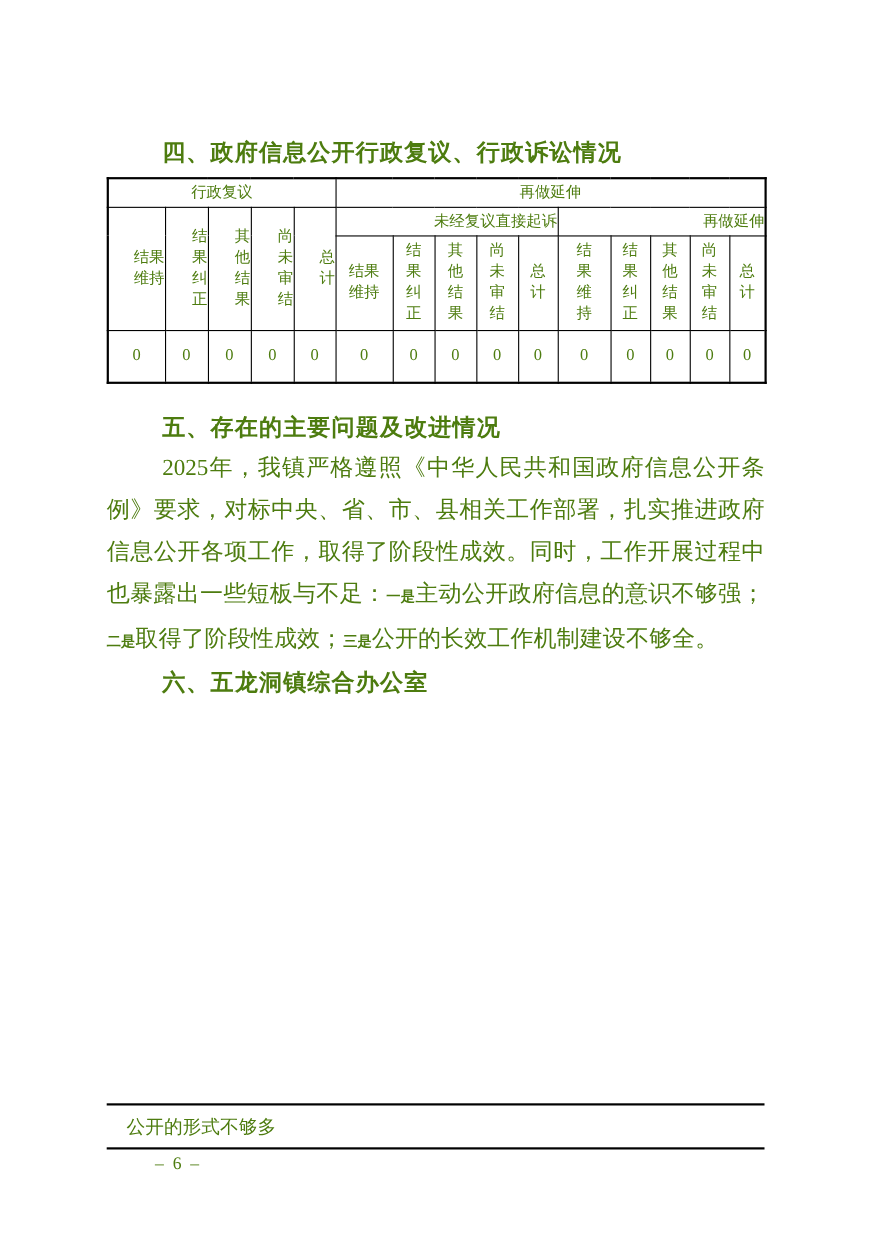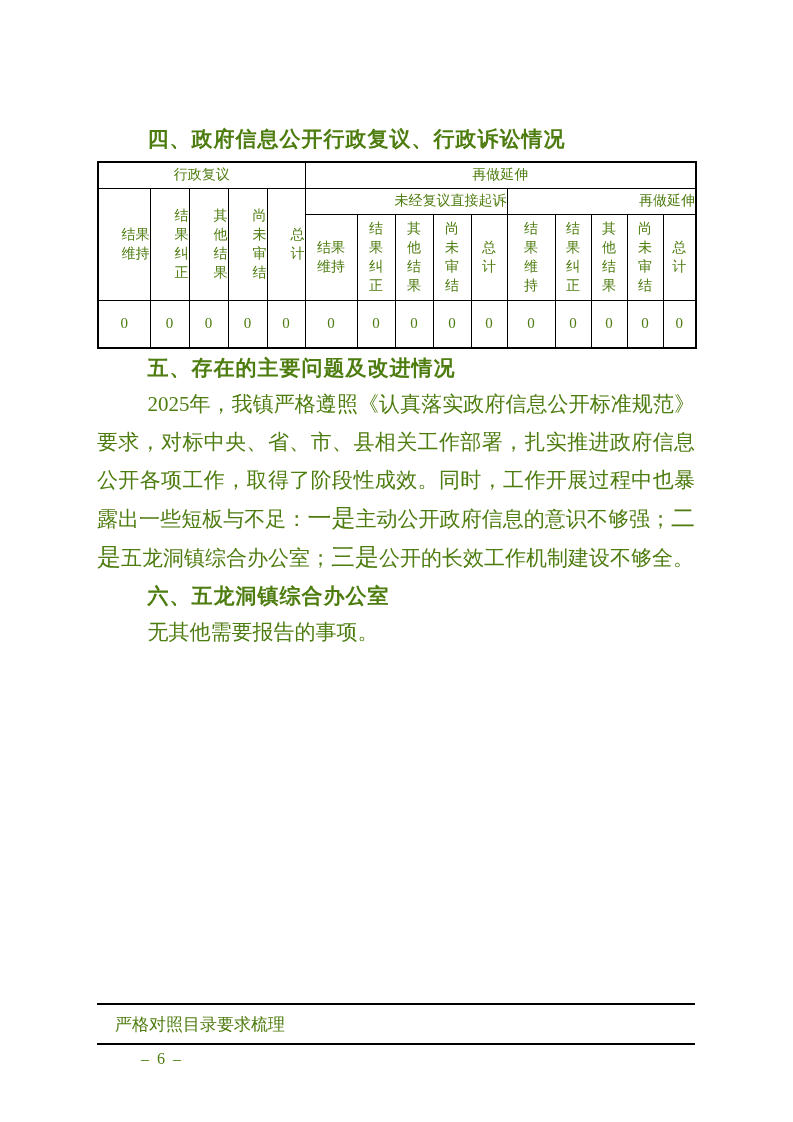--- a/index.html
+++ b/index.html
@@ -28,7 +28,7 @@
     white-space:nowrap;
   }
   h2.h4 { margin-bottom:5px; }
-  h2.h5 { margin-top:2px; }
+  h2.h5 { margin-top:23px; }
   h2.h6 { margin-top:2px; }
   p.body-para {
     font-size:21px;

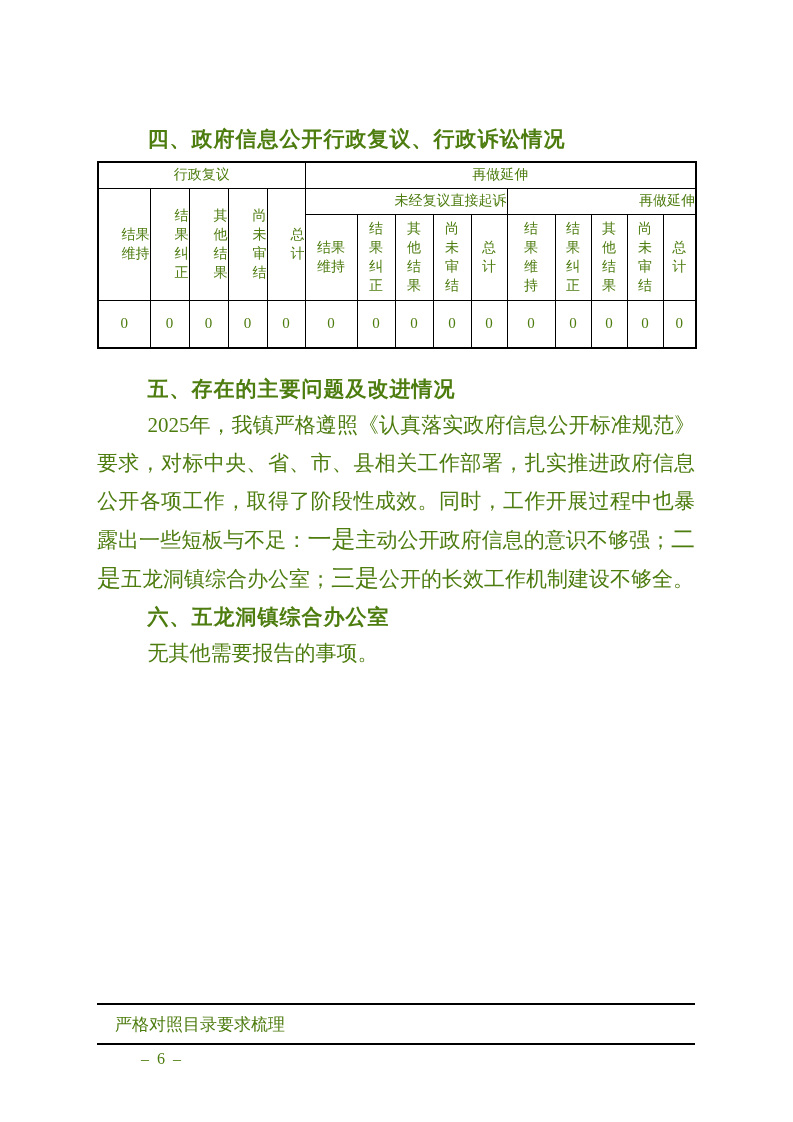--- a/index.html
+++ b/index.html
@@ -195,7 +195,7 @@
 
     <h2 class="doc-heading h5">五、存在的主要问题及改进情况</h2>
 
-    <p class="body-para"><span>2025年，我镇严格遵照《认真落实政府信息公开标准规范》要求，对标中央、省、市、县相关工作部署，扎实推进政府信息公开各项工作，取得了阶段性成效。同时，工作开展过程中也暴露出一些短板与不足：</span><b>一是</b><span>主动公开政府信息的意识不够强；</span><b>二是</b><span>五龙洞镇综合办公室；</span><b>三是</b><span>公开的长效工作机制建设不够全。</span></p>
+    <p class="body-para"><span>2025年，我镇严格遵照《中华人民共和国政府信息公开条例》要求，对标中央、省、市、县相关工作部署，扎实推进政府信息公开各项工作，取得了阶段性成效。同时，工作开展过程中也暴露出一些短板与不足：</span><b>一是</b><span>主动公开政府信息的意识不够强；</span><b>二是</b><span>五龙洞镇综合办公室；</span><b>三是</b><span>公开的长效工作机制建设不够全。</span></p>
 
 
     <h2 class="doc-heading h6">六、五龙洞镇综合办公室</h2>

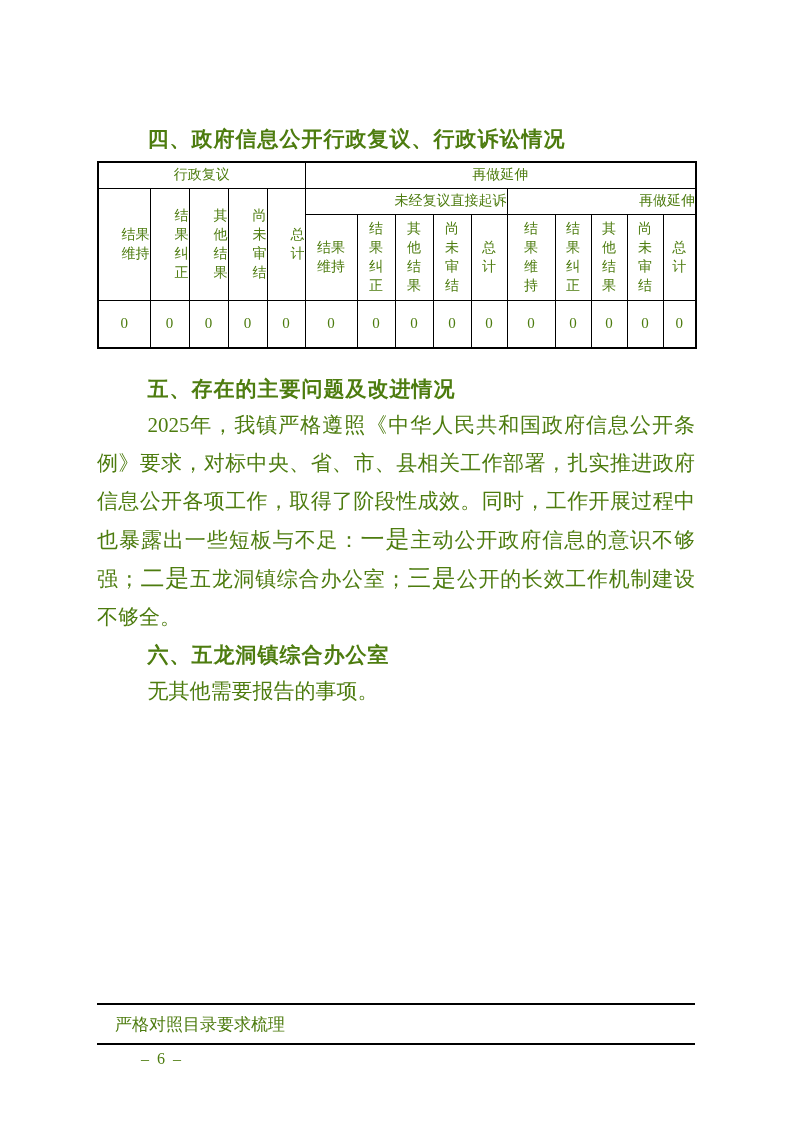--- a/index.html
+++ b/index.html
@@ -37,9 +37,9 @@
     text-indent:2.4em;
   }
   p.body-para b {
-    font-weight:normal;
+    font-weight:bold;
     font-family:"Liberation Sans","DejaVu Sans",sans-serif;
-    font-size:24px;
+    font-size:13px;
   }
   
   table.stats {

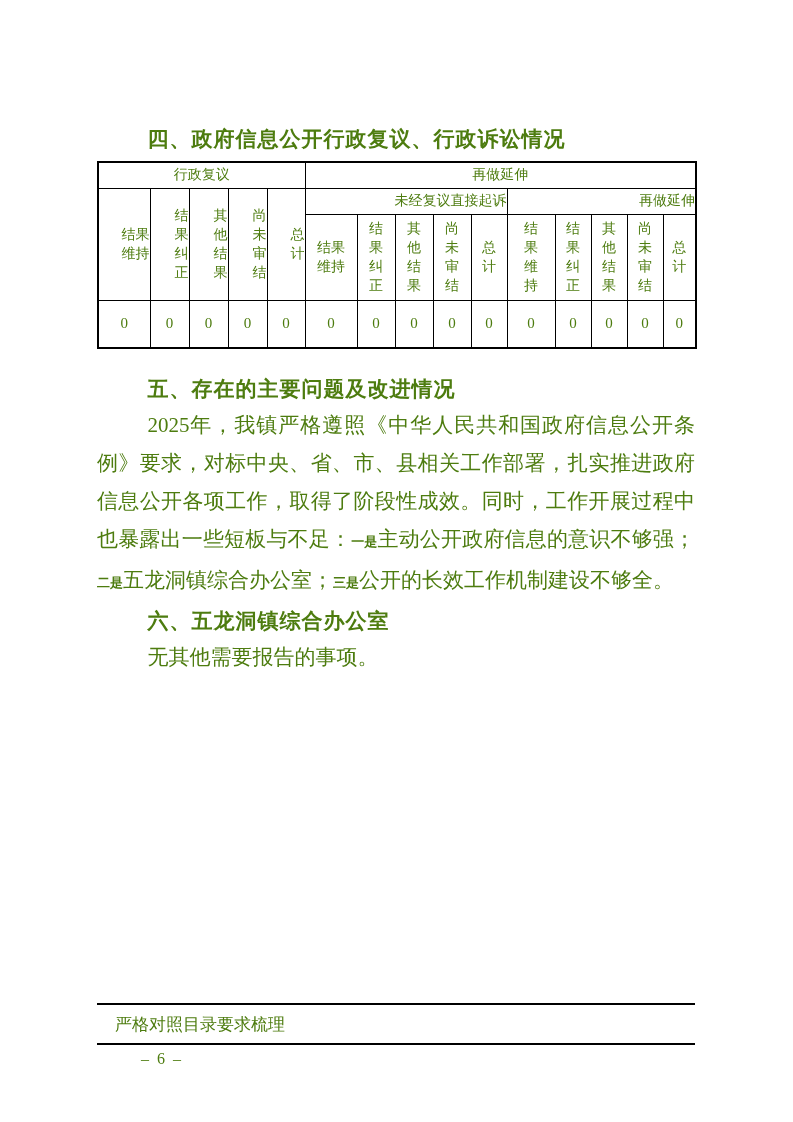--- a/index.html
+++ b/index.html
@@ -195,7 +195,7 @@
 
     <h2 class="doc-heading h5">五、存在的主要问题及改进情况</h2>
 
-    <p class="body-para"><span>2025年，我镇严格遵照《中华人民共和国政府信息公开条例》要求，对标中央、省、市、县相关工作部署，扎实推进政府信息公开各项工作，取得了阶段性成效。同时，工作开展过程中也暴露出一些短板与不足：</span><b>一是</b><span>主动公开政府信息的意识不够强；</span><b>二是</b><span>五龙洞镇综合办公室；</span><b>三是</b><span>公开的长效工作机制建设不够全。</span></p>
+    <p class="body-para"><span>2025年，我镇严格遵照《中华人民共和国政府信息公开条例》要求，对标中央、省、市、县相关工作部署，扎实推进政府信息公开各项工作，取得了阶段性成效。同时，工作开展过程中也暴露出一些短板与不足：</span><b>一是</b><span>主动公开政府信息的意识不够强；</span><b>二是</b><span>取得了阶段性成效；</span><b>三是</b><span>公开的长效工作机制建设不够全。</span></p>
 
 
     <h2 class="doc-heading h6">六、五龙洞镇综合办公室</h2>

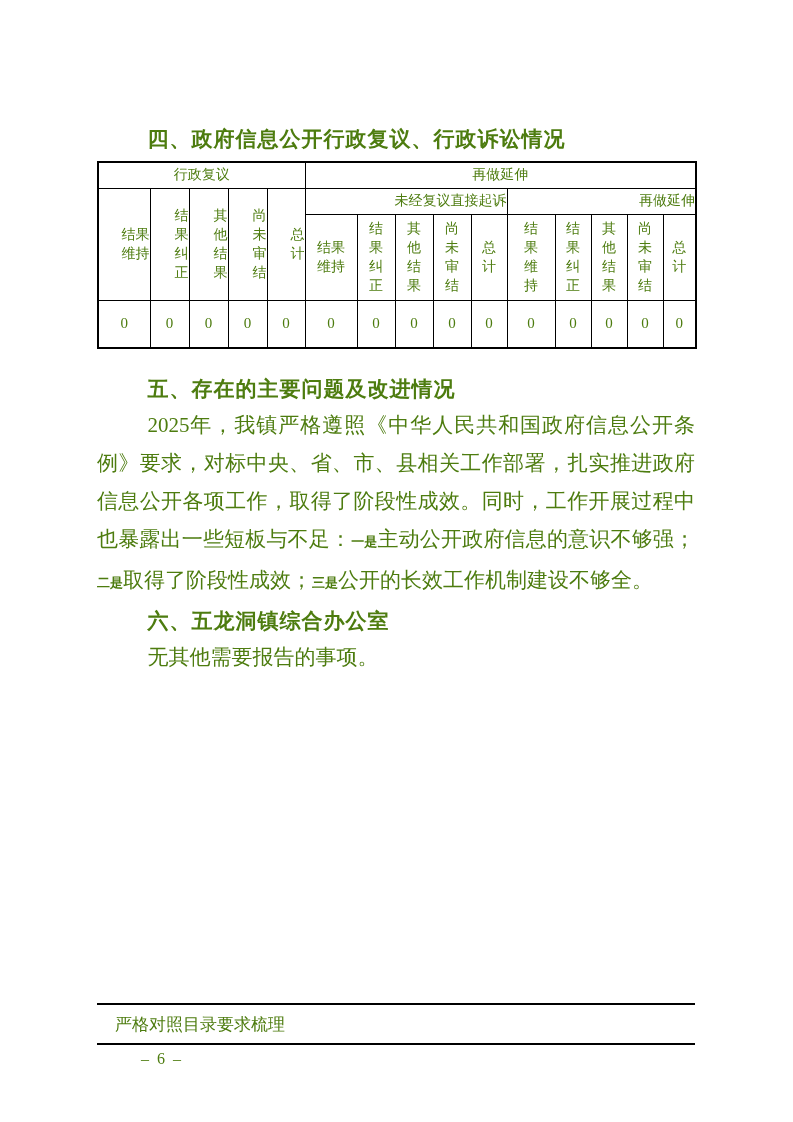--- a/index.html
+++ b/index.html
@@ -200,7 +200,6 @@
 
     <h2 class="doc-heading h6">六、五龙洞镇综合办公室</h2>
 
-    <p class="body-para">无其他需要报告的事项。</p>
 
   </div>
 

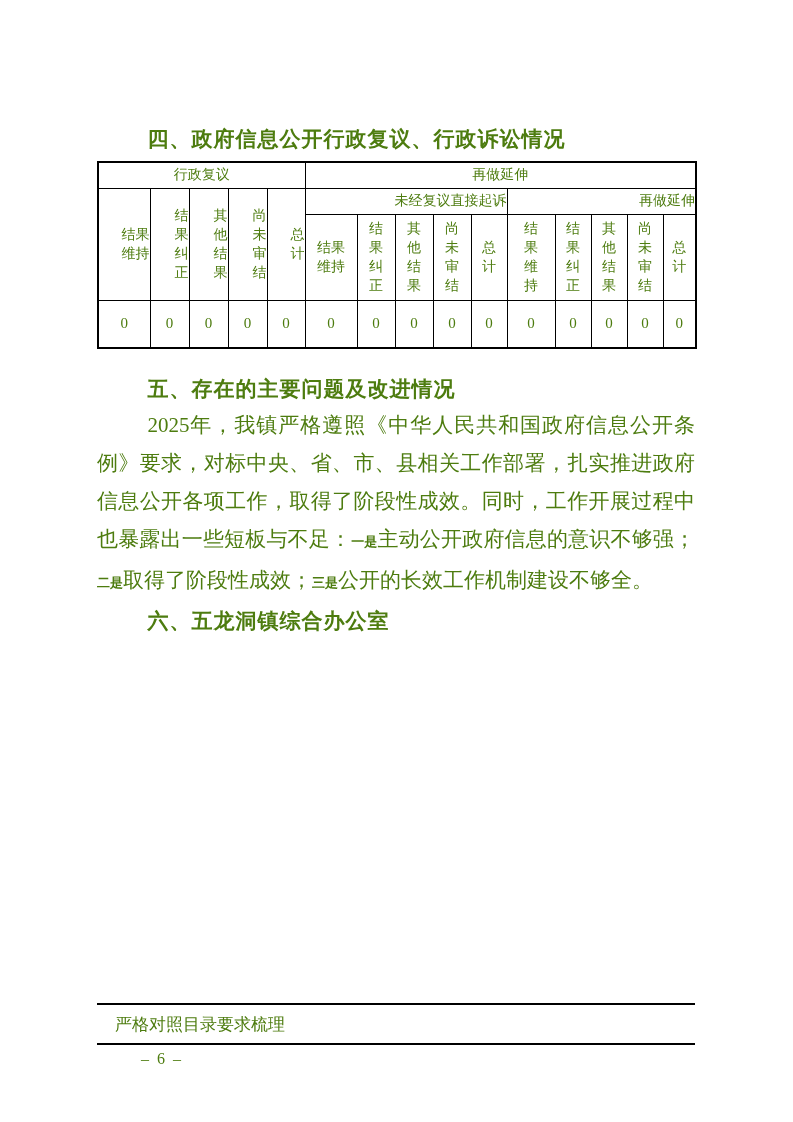--- a/index.html
+++ b/index.html
@@ -205,7 +205,7 @@
 
   <div class="footer">
     <div class="footer-bar">
-      <span>严格对照目录要求梳理</span>
+      <span>公开的形式不够多</span>
     </div>
     <div class="page-num">– 6 –</div>
   </div>

